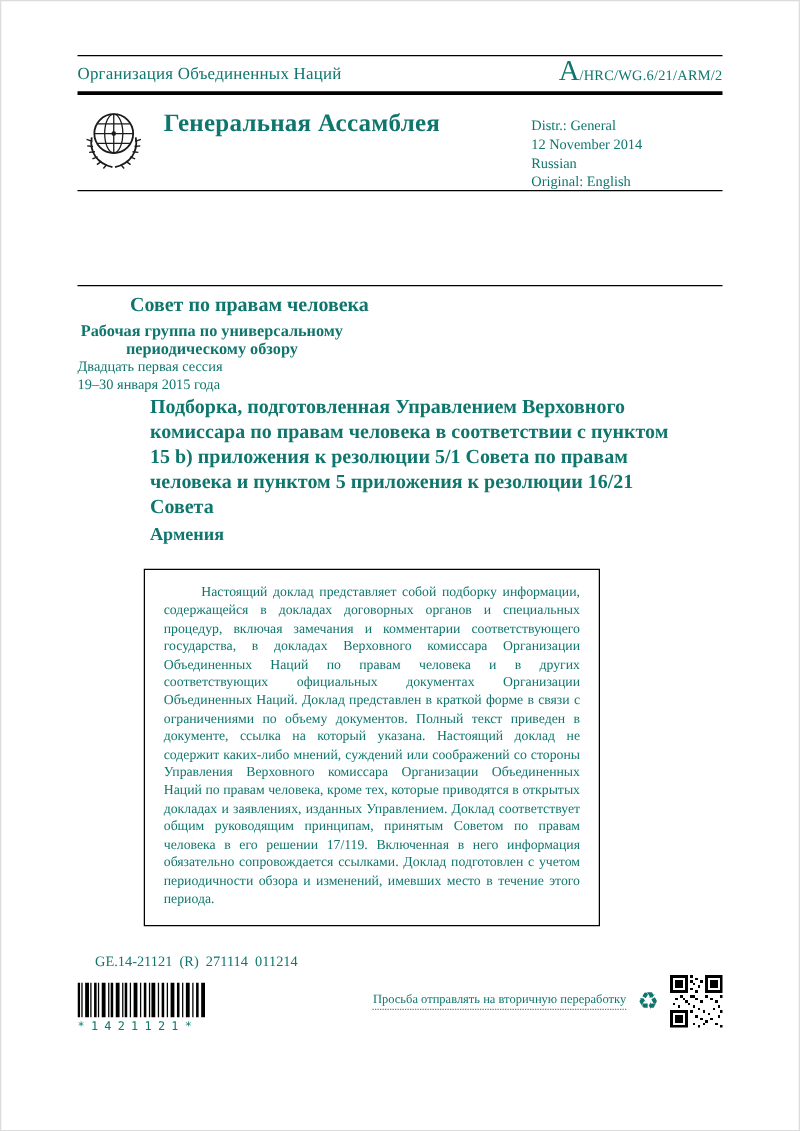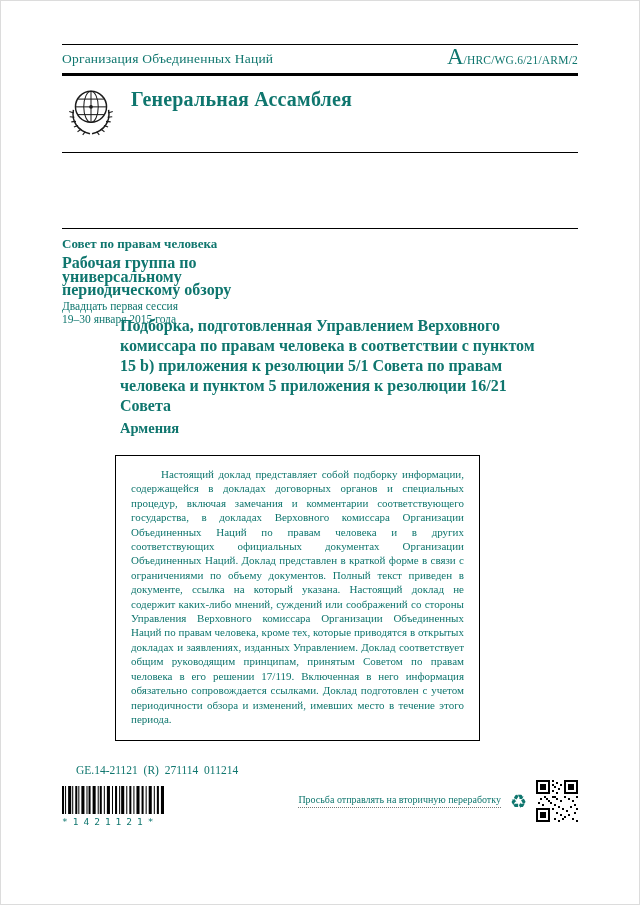--- a/index.html
+++ b/index.html
@@ -84,6 +84,12 @@
 
   <div class="assembly-title">Генеральная Ассамблея</div>
 
+  <div class="distr-block">
+    <div>Distr.: General</div>
+    <div>12 November 2014</div>
+    <div>Russian</div>
+    <div>Original: English</div>
+  </div>
 
   <div class="rule rule-mid"></div>
   <div class="rule rule-session"></div>

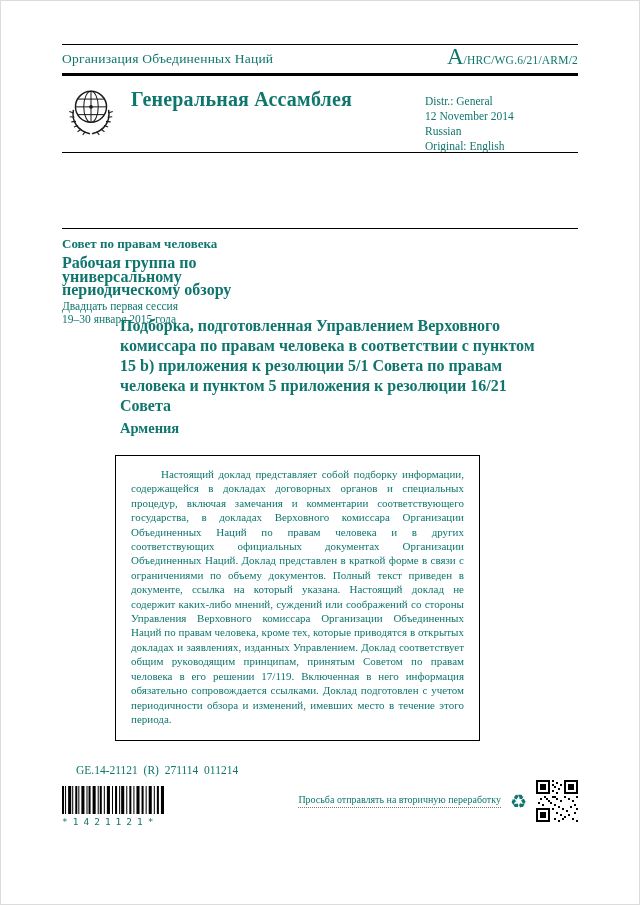--- a/index.html
+++ b/index.html
@@ -24,7 +24,7 @@
   .distr-block{position:absolute;left:425px;top:94px;font-size:11.5px;line-height:15px;}
 
   .session-block{position:absolute;left:62px;top:236px;}
-  .council{font-size:13px;font-weight:700;margin-bottom:4px;}
+  .council{font-size:16px;font-weight:700;margin-bottom:4px;margin-left:42px;}
   .working-group{font-size:16px;font-weight:700;line-height:13.5px;width:215px;}
   .session-line{font-size:11.5px;line-height:13.5px;}
   .session-number{margin-top:3px;}

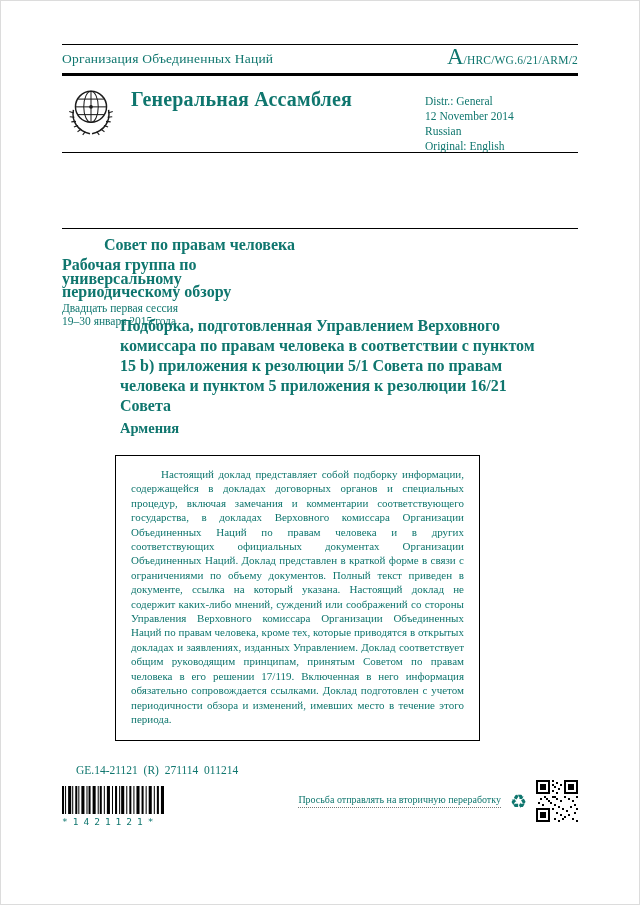--- a/index.html
+++ b/index.html
@@ -25,7 +25,7 @@
 
   .session-block{position:absolute;left:62px;top:236px;}
   .council{font-size:16px;font-weight:700;margin-bottom:4px;margin-left:42px;}
-  .working-group{font-size:16px;font-weight:700;line-height:13.5px;width:215px;}
+  .working-group{font-size:13px;font-weight:700;line-height:13.5px;width:215px;text-align:center;}
   .session-line{font-size:11.5px;line-height:13.5px;}
   .session-number{margin-top:3px;}
 

